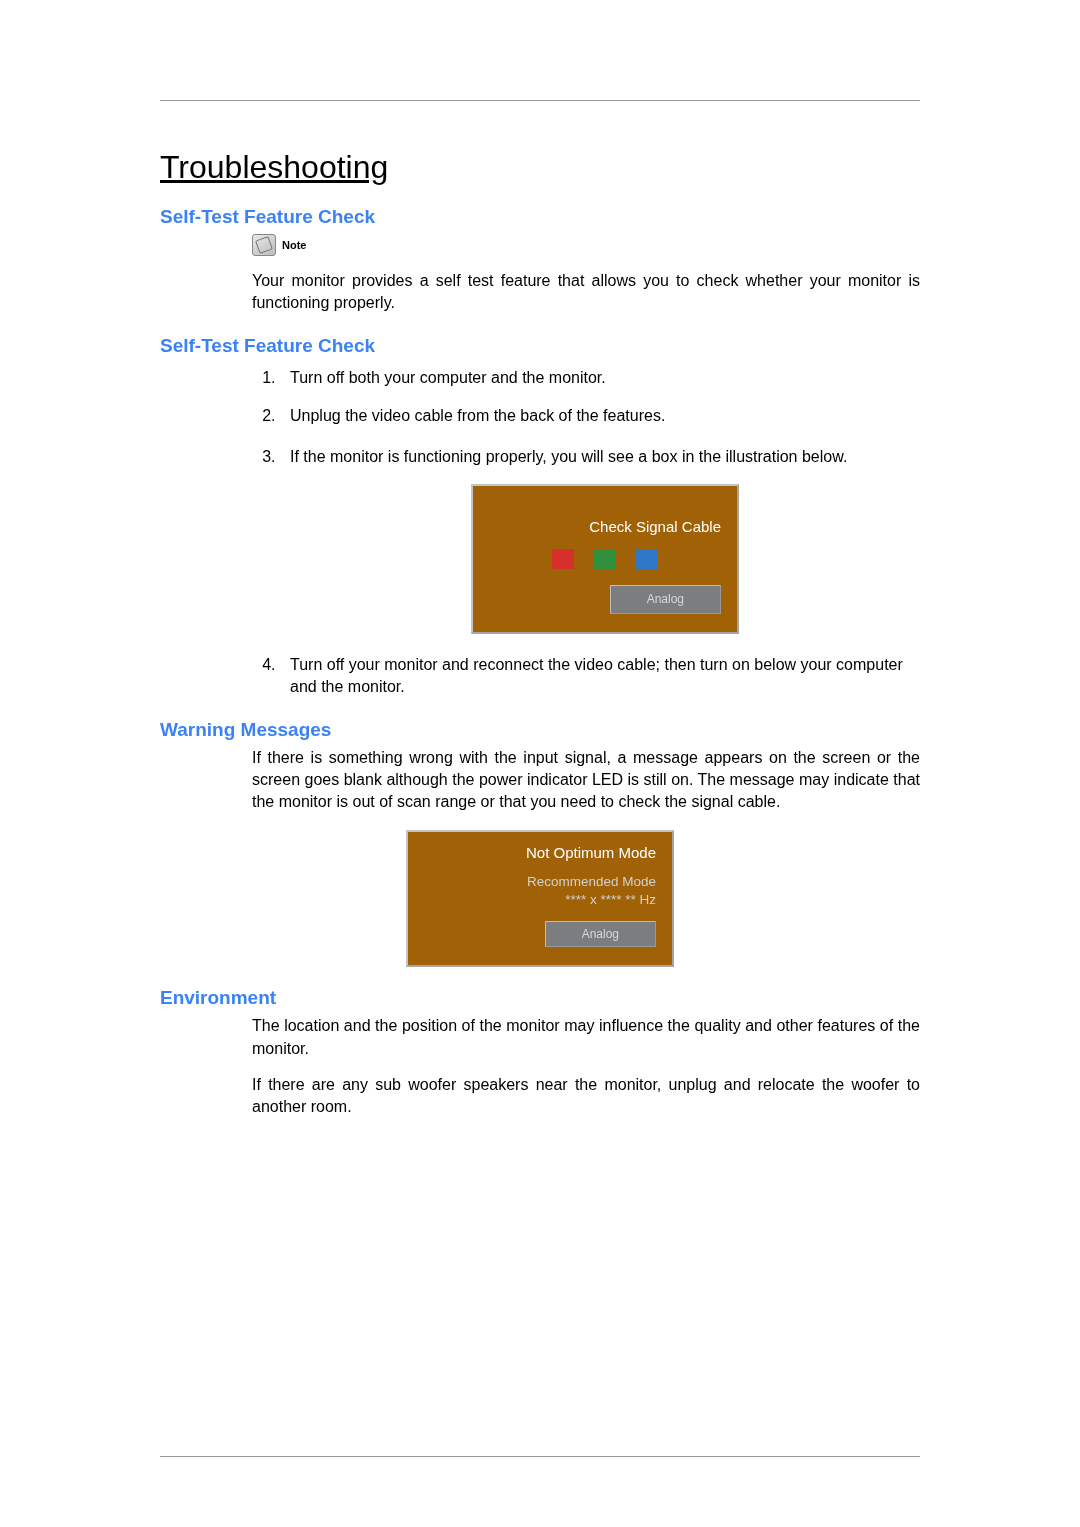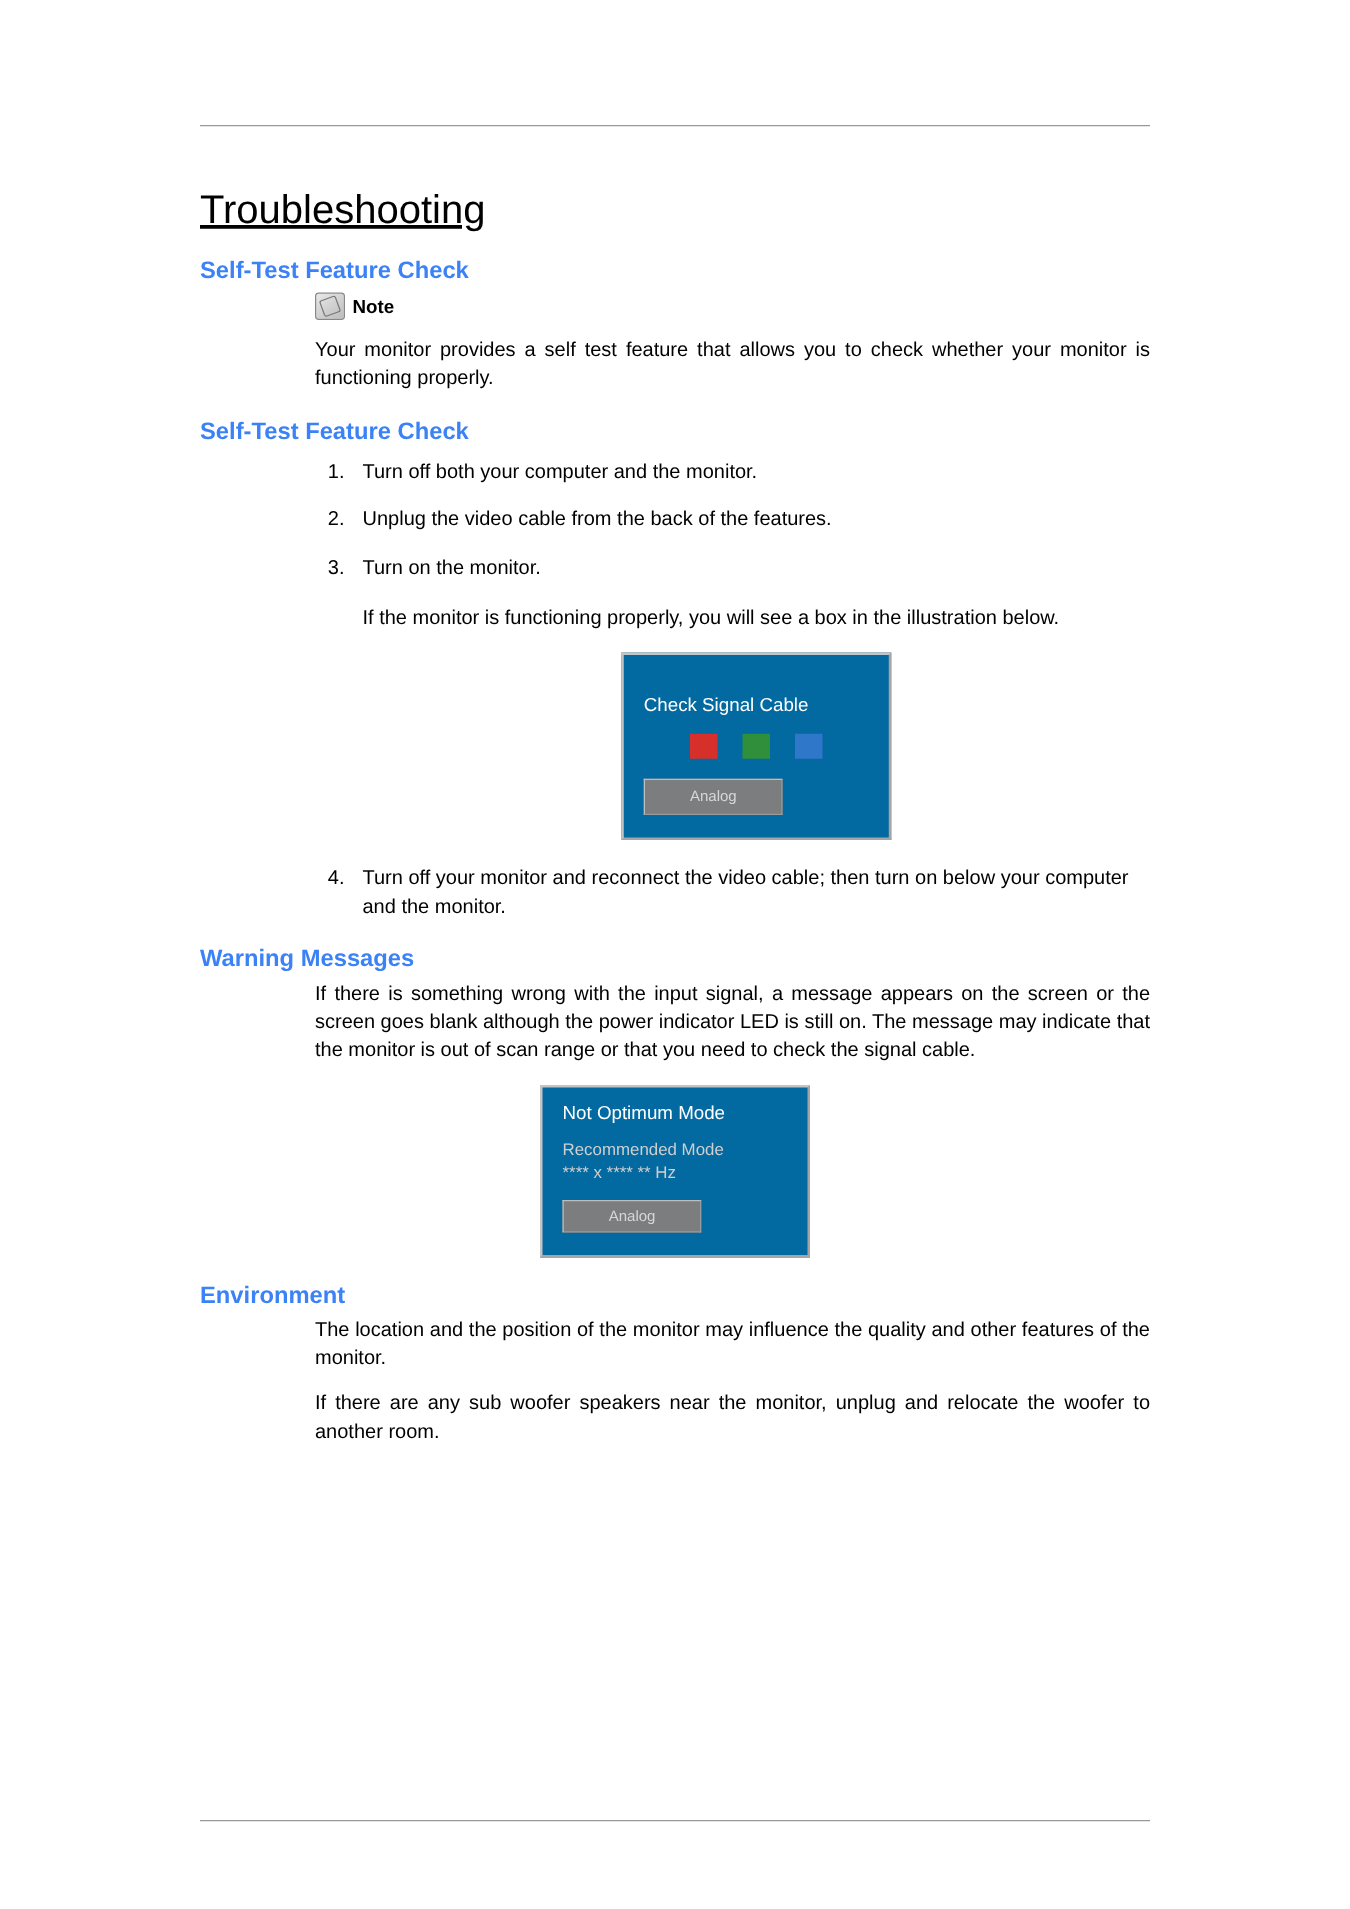--- a/index.html
+++ b/index.html
@@ -60,7 +60,7 @@
       background: transparent;
     }
     .note-label {
-      font-size: 15px;
+      font-size: 11px;
       font-weight: bold;
     }
     .body-text {

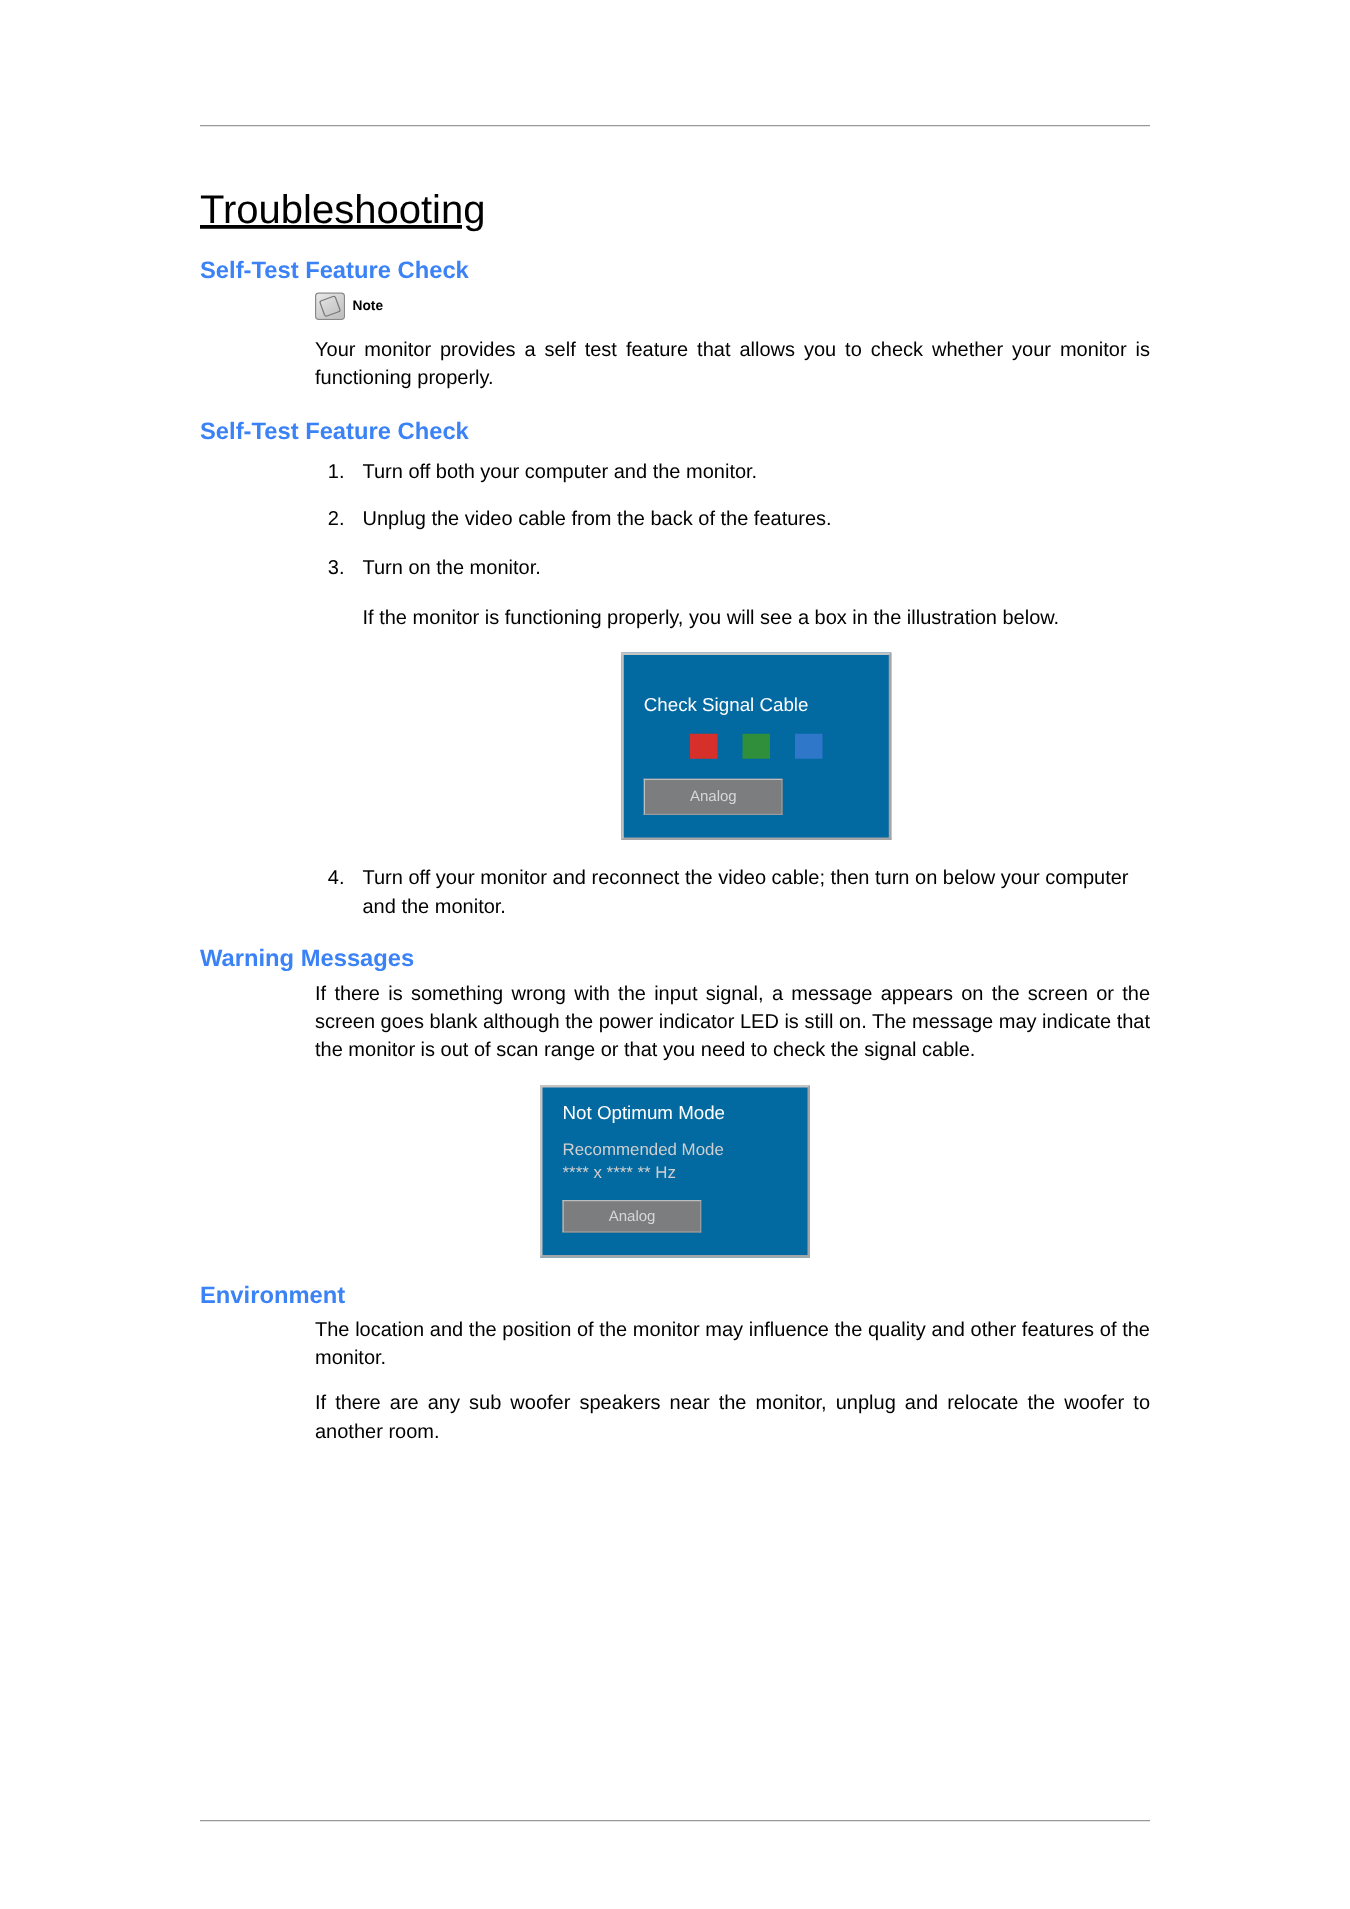--- a/index.html
+++ b/index.html
@@ -178,7 +178,6 @@
       <span class="step-text">Unplug the video cable from the back of the features.</span>
     </li>
     <li>
-      <span class="step-text">Turn on the monitor.</span>
       <span class="step-sub">If the monitor is functioning properly, you will see a box in the illustration below.</span>
 
       <div class="osd-wrap">

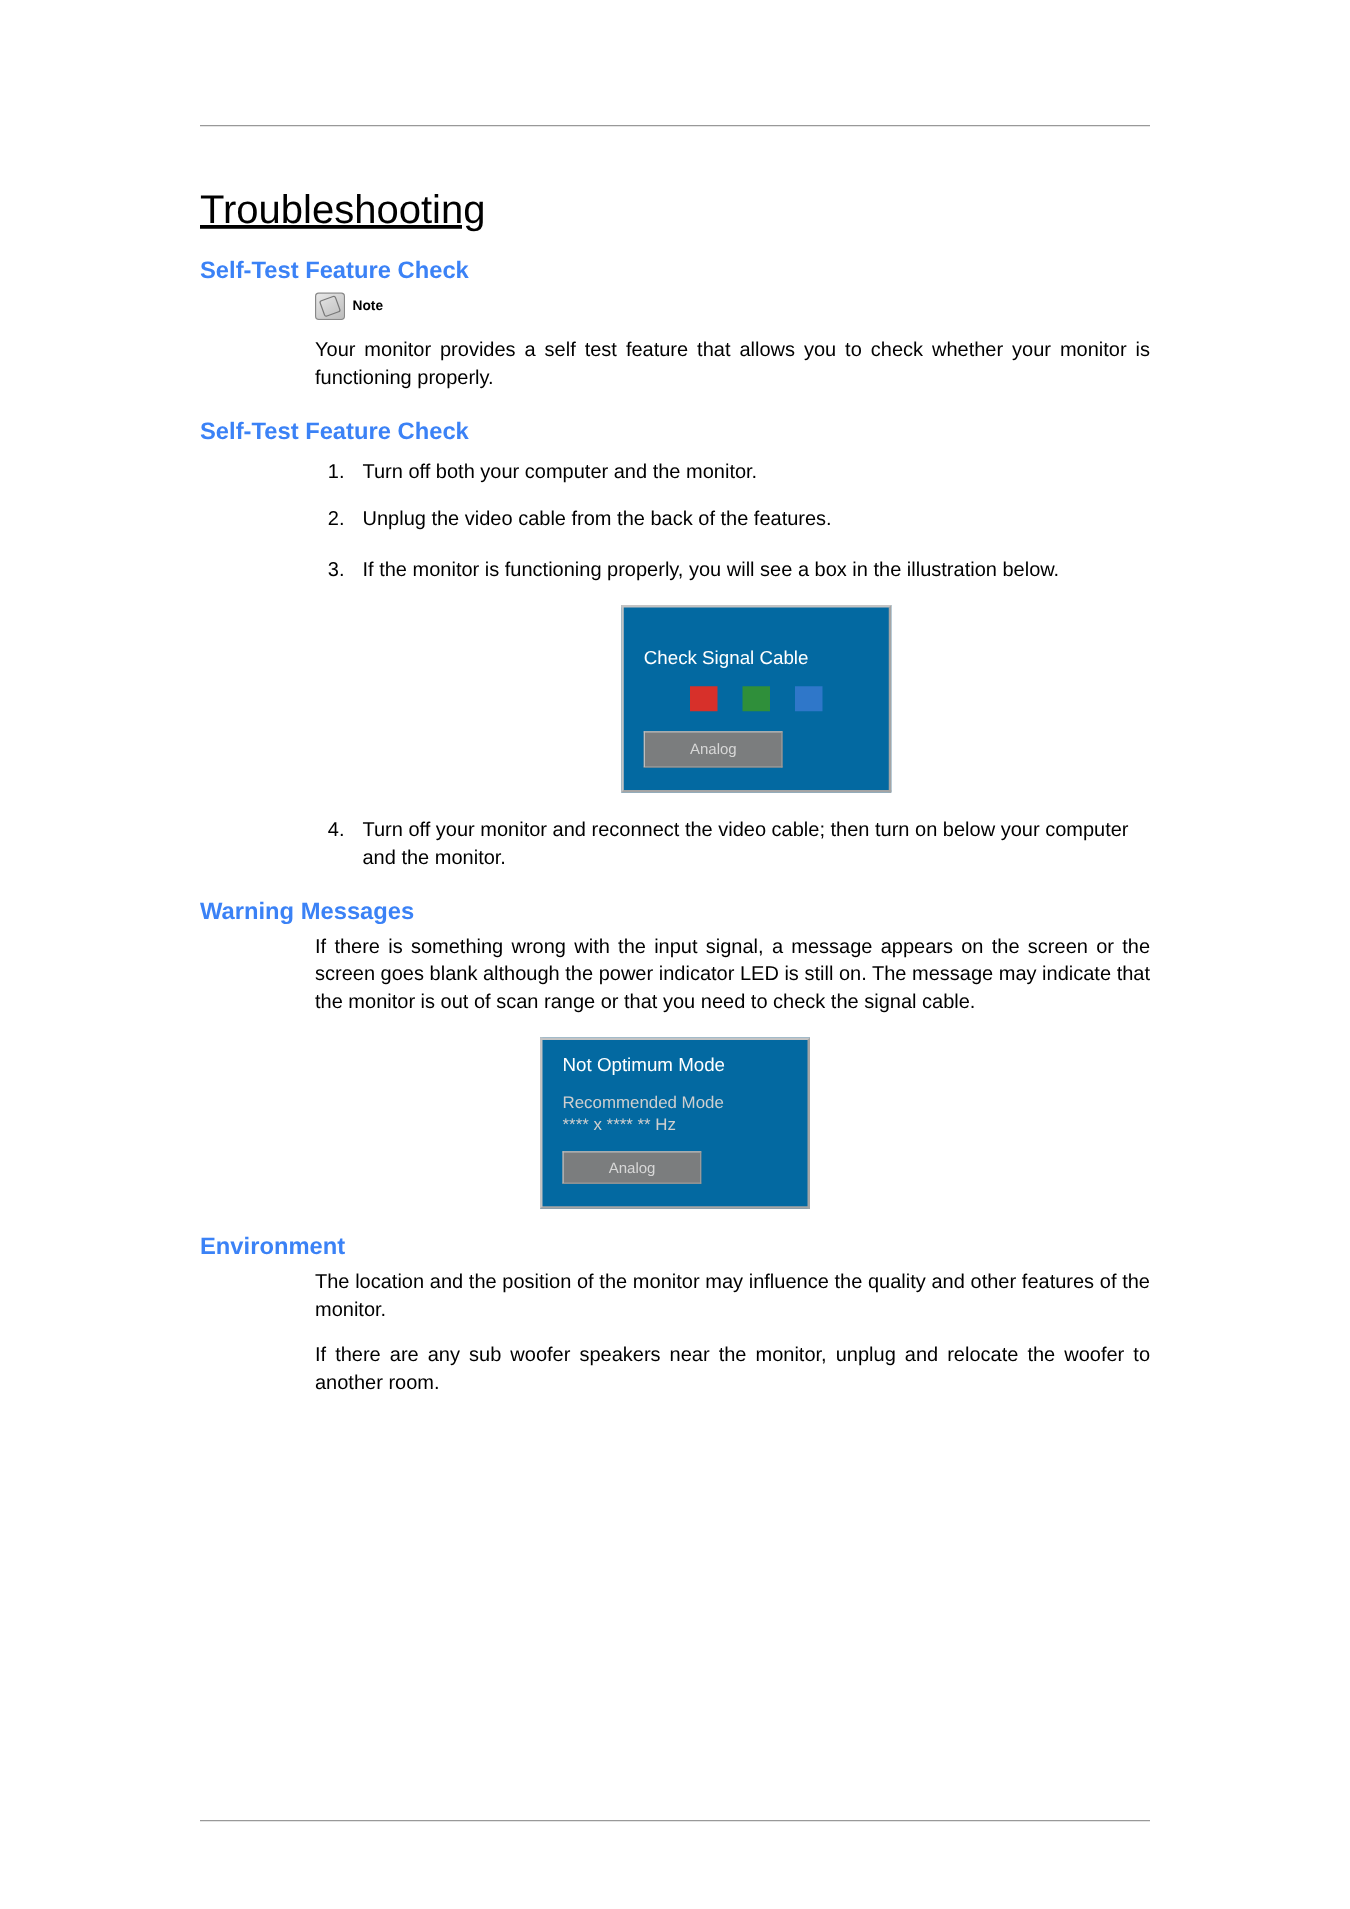--- a/index.html
+++ b/index.html
@@ -96,13 +96,13 @@
       margin: 16px 0 20px 0;
     }
     .osd-box {
-      width: 216px;
-      background: #0369a1;
+      width: 268px;
+      background: #a16207;
       border: 2px solid #a5a5a5;
       border-top-color: #c4c4c4;
       border-left-color: #c4c4c4;
       padding: 30px 16px 18px 16px;
-      text-align: left;
+      text-align: right;
     }
     .osd-heading {
       color: #fff;

